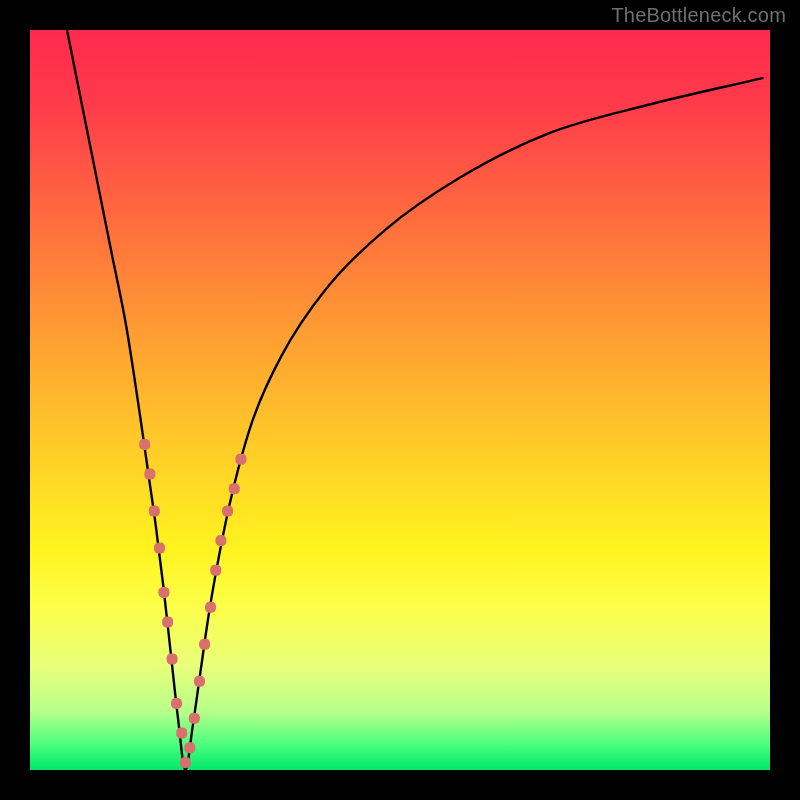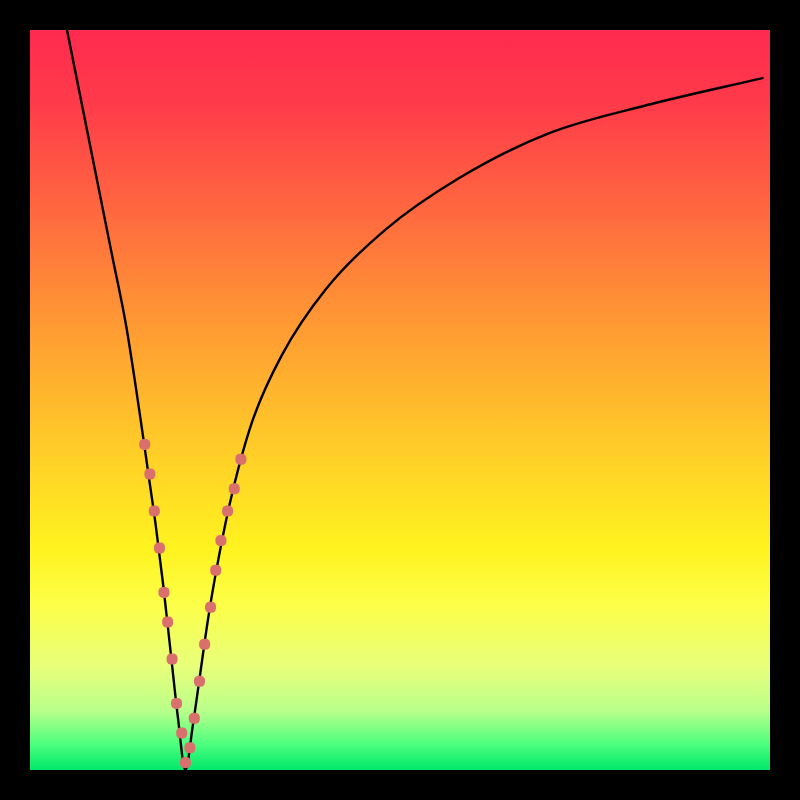--- a/index.html
+++ b/index.html
@@ -52,6 +52,7 @@
 <body>
 
 <div class="frame">
+  <div class="watermark">TheBottleneck.com</div>
 
   <div class="plot-area">
     <svg class="gradient" viewBox="0 0 740 740" preserveAspectRatio="none">

